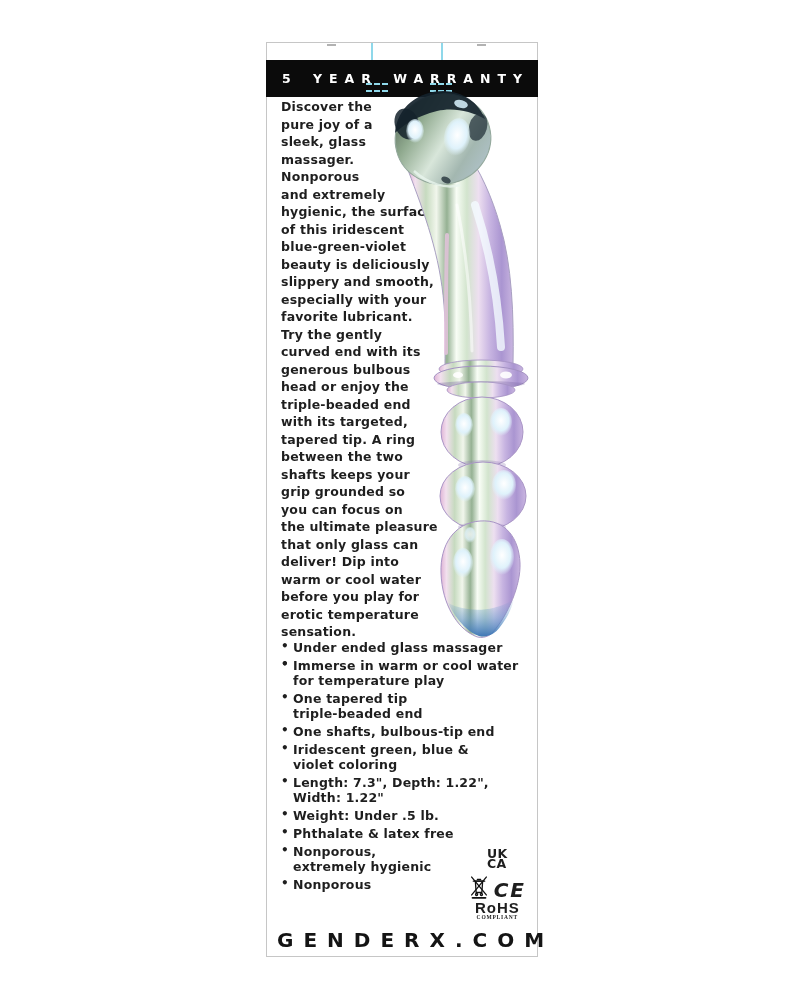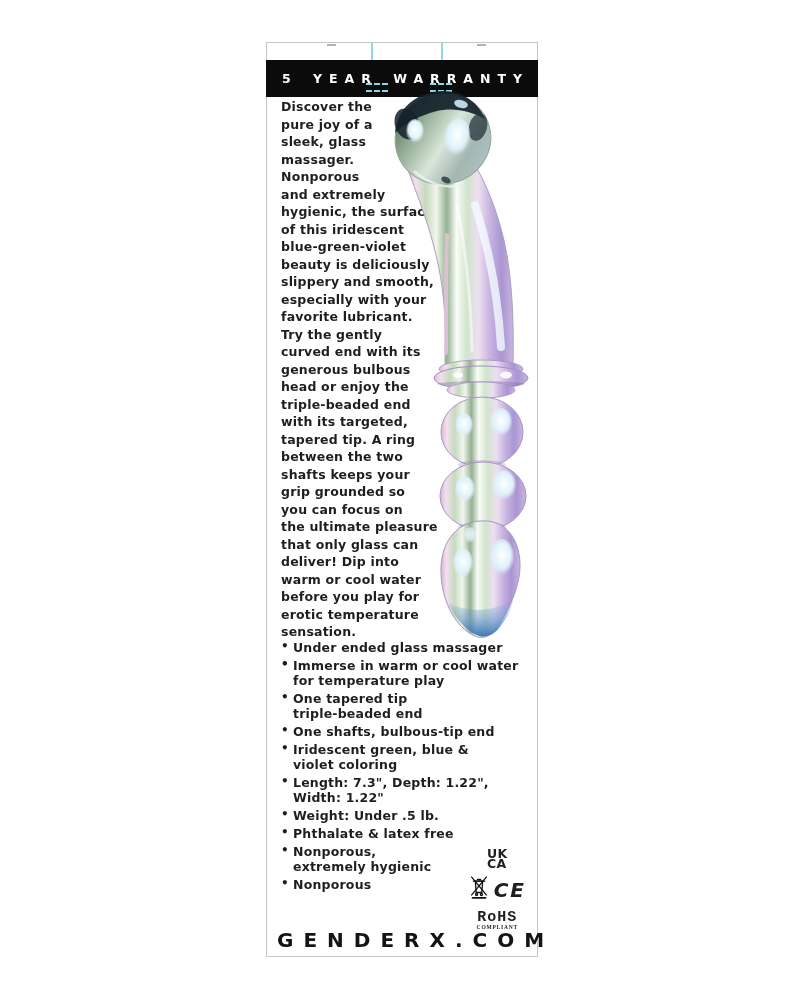--- a/index.html
+++ b/index.html
@@ -60,8 +60,8 @@
   .ce-row { display: flex; align-items: flex-end; gap: 5px; margin-top: 4px; font-style: italic; }
   .weee { width: 20px; height: 26px; }
   .ce { font-size: 20px; font-weight: 800; letter-spacing: 2px; line-height: 18px; }
-  .rohs { font-family: Liberation Mono, monospace; font-size: 15px; font-weight: 700;
-          letter-spacing: 1px; line-height: 13px; margin-top: 12px; }
+  .rohs { font-family: Liberation Sans, sans-serif; font-size: 15px; font-weight: 700;
+          letter-spacing: 1px; line-height: 13px; margin-top: 2px; }
   .compliant { font-family: "Liberation Serif", "DejaVu Serif", serif; font-size: 5.5px; font-weight: 700;
           letter-spacing: 0.8px; align-self: center; }
   

